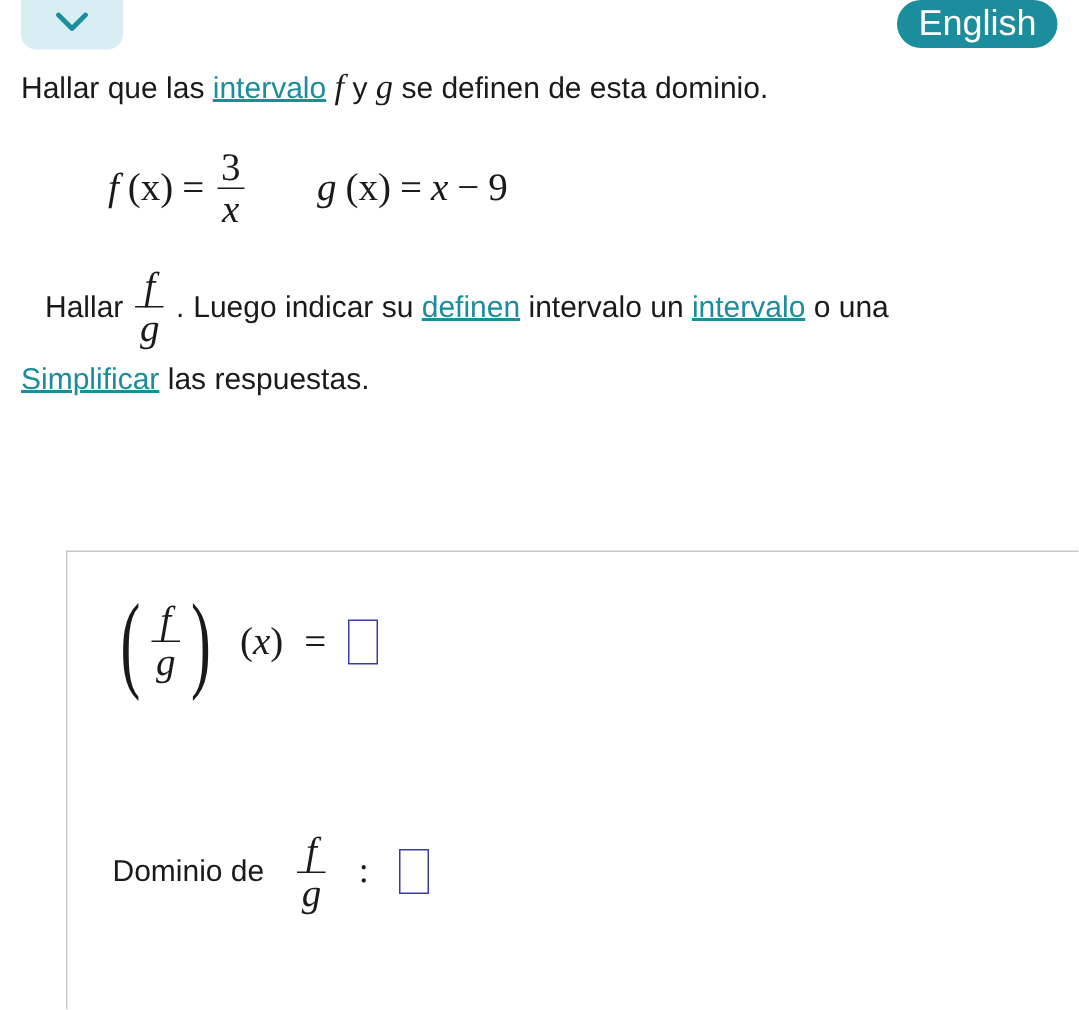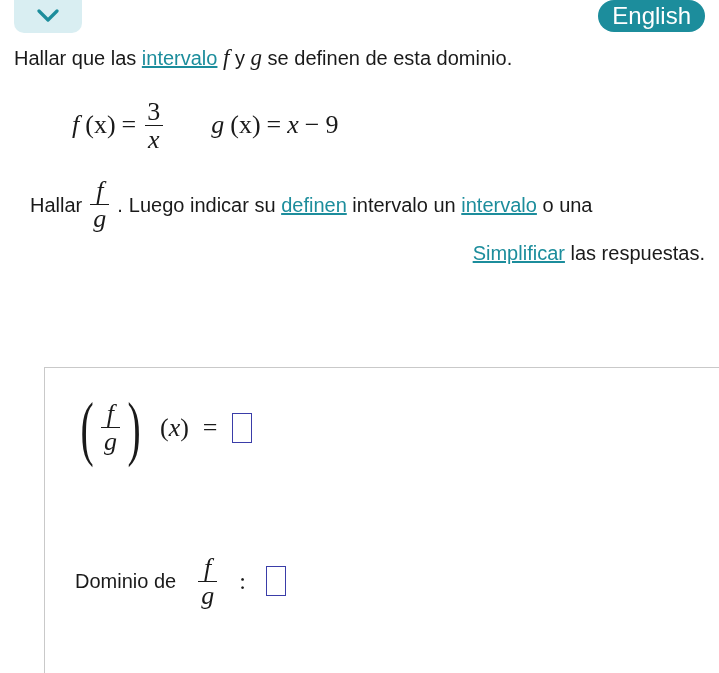--- a/index.html
+++ b/index.html
@@ -98,7 +98,6 @@
     .simpl-line {
       padding: 4px 14px 0 14px;
       line-height: 1.6;
-      text-align: right;
     }
     .answer-box {
       position: absolute;

